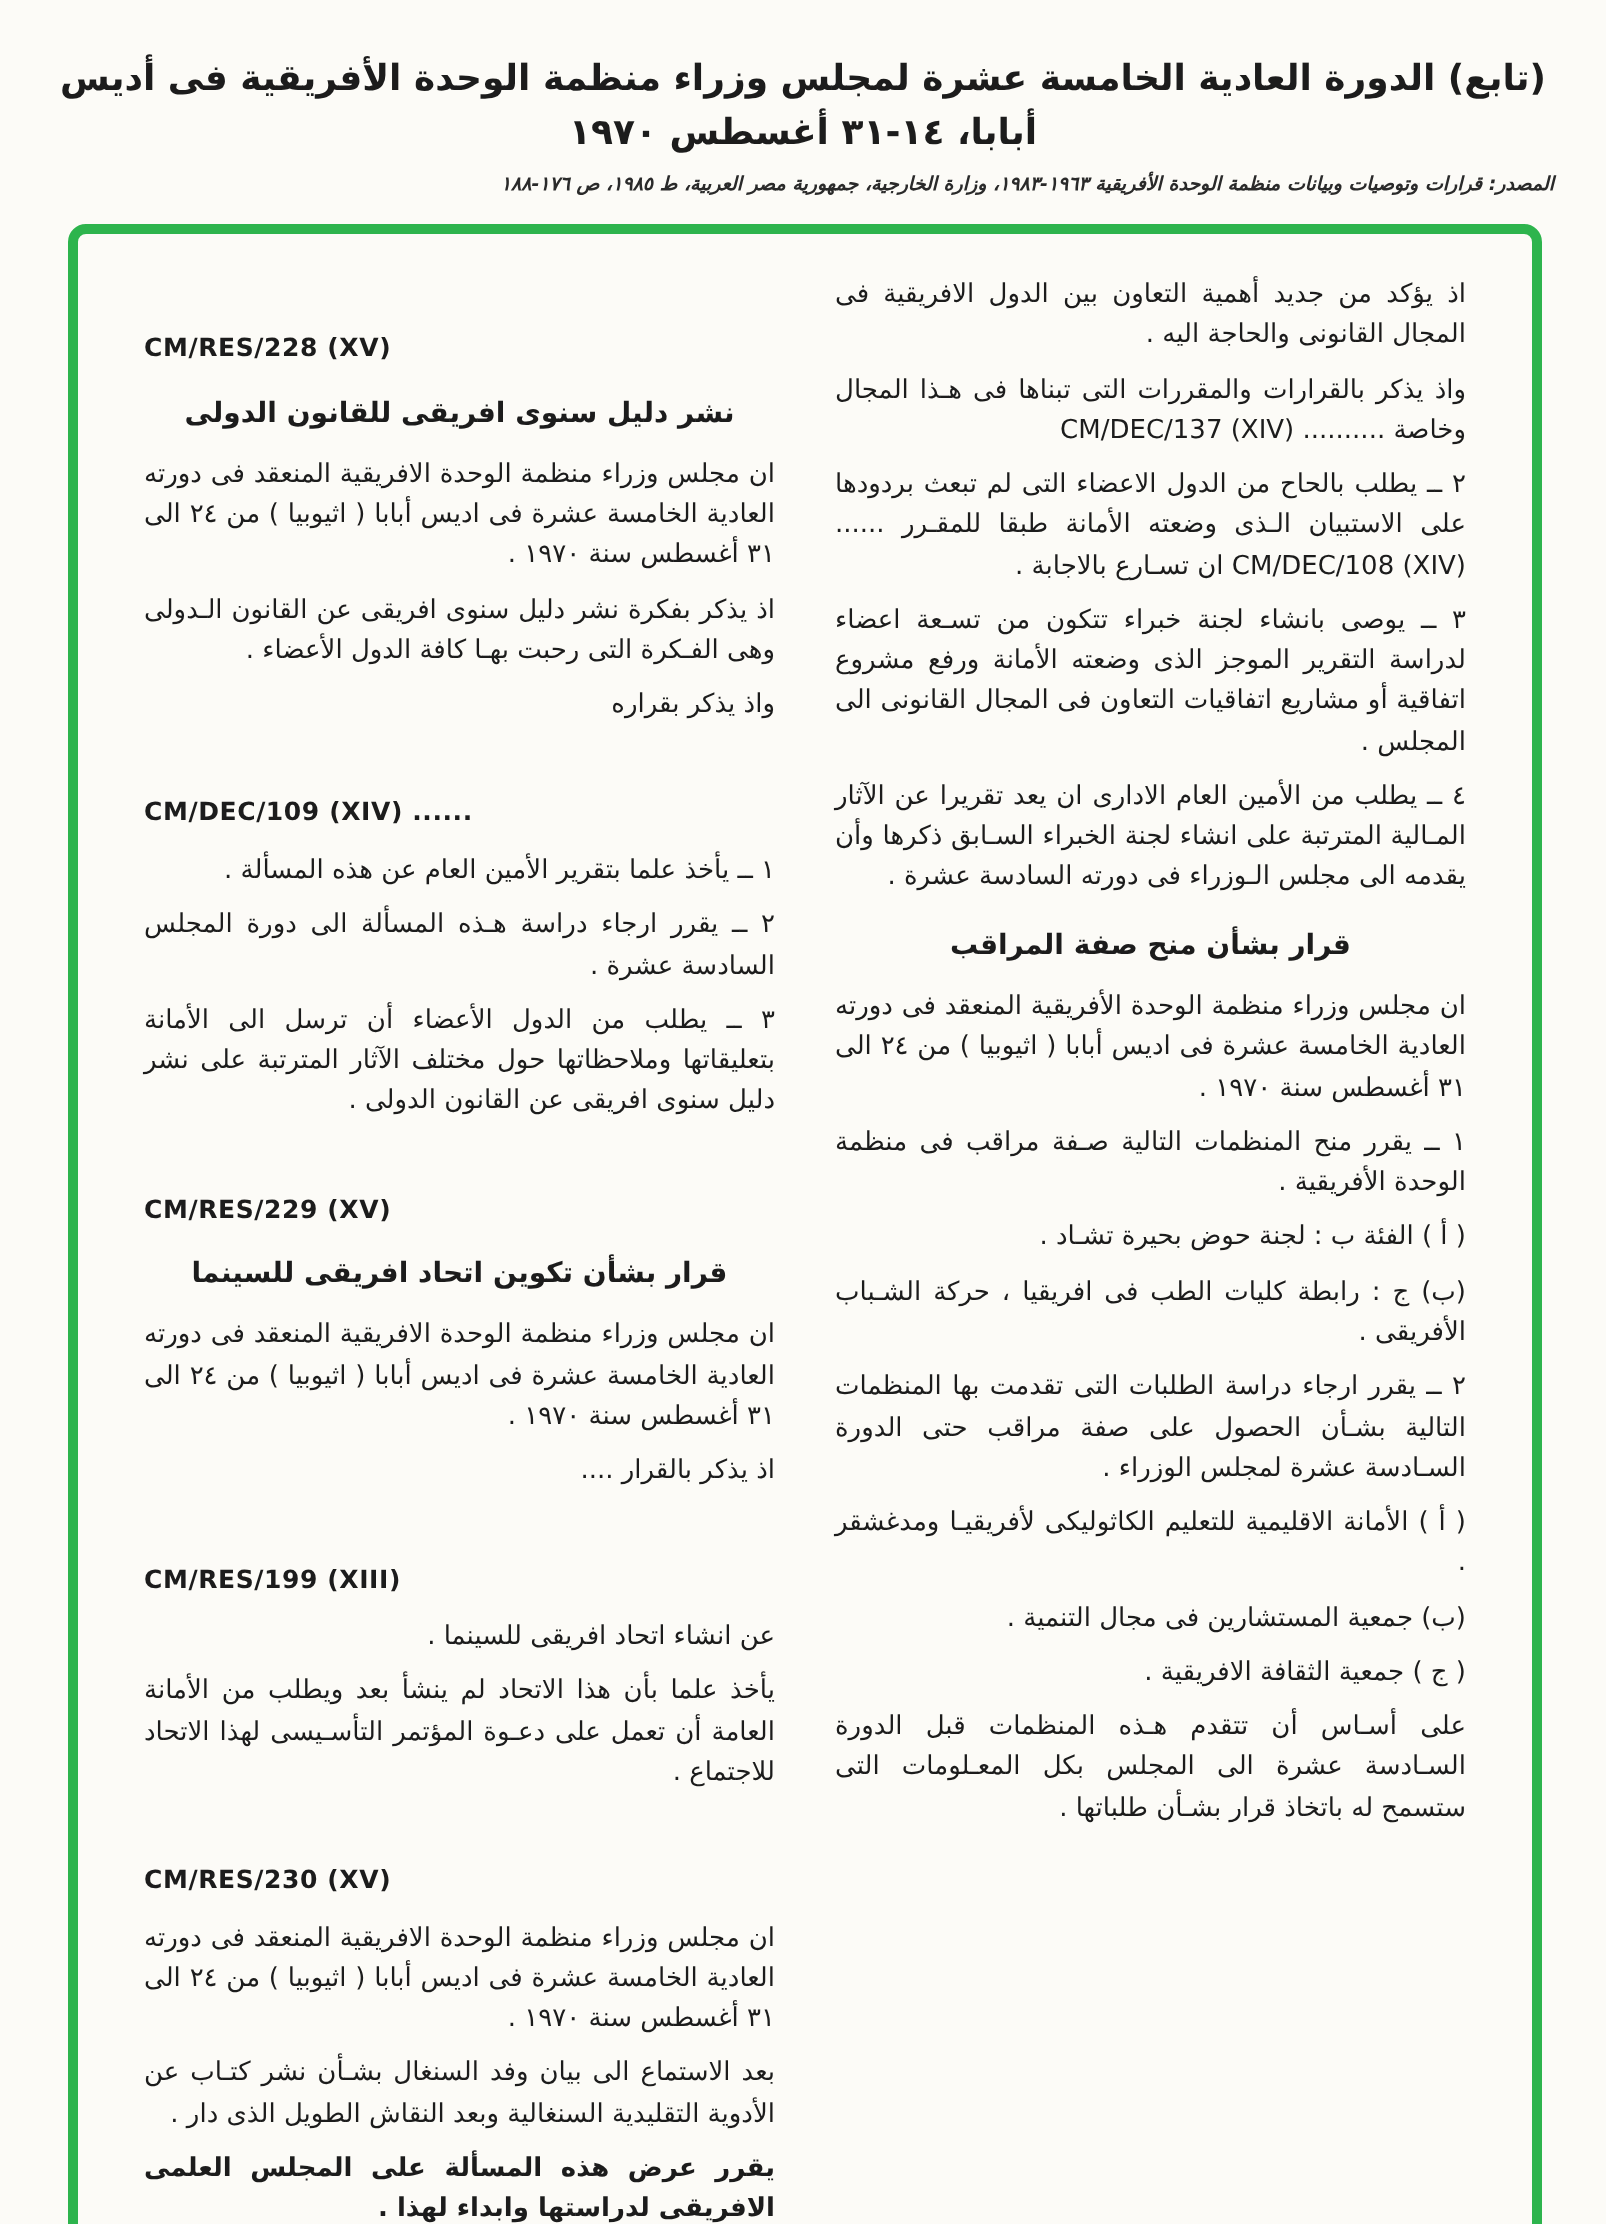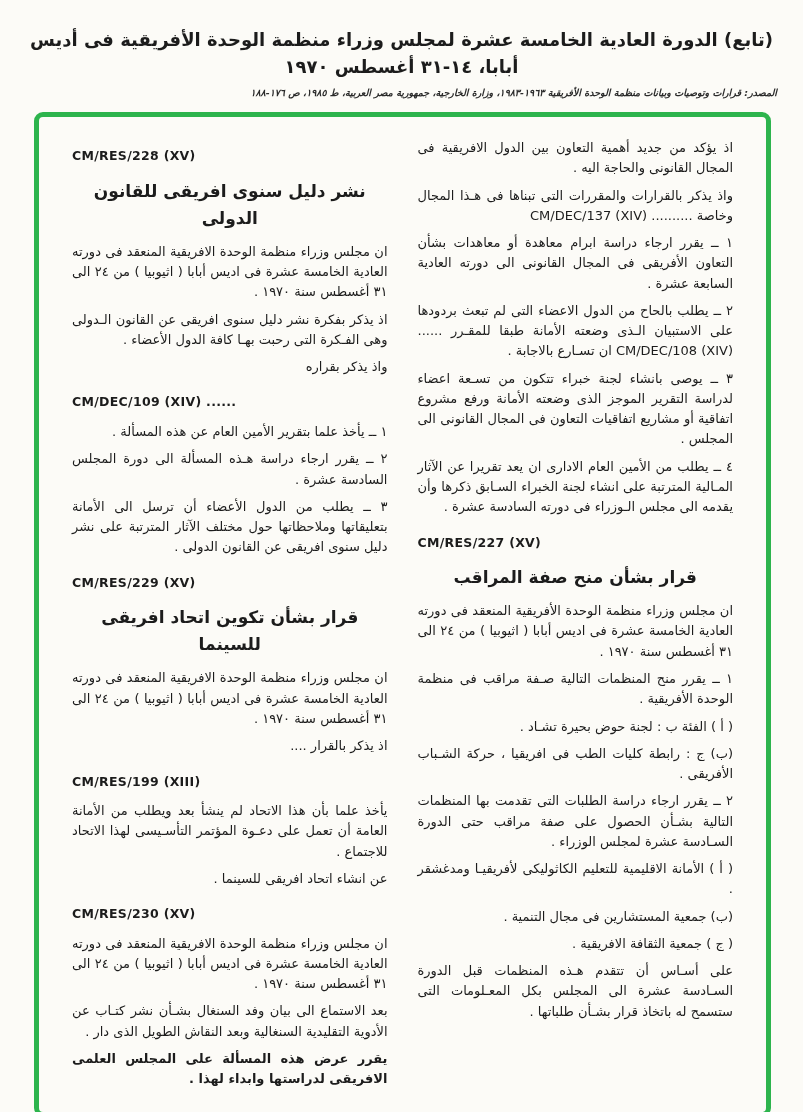--- a/index.html
+++ b/index.html
@@ -61,7 +61,7 @@
     font-weight: bold;
     font-size: 12.5px;
     letter-spacing: 0.3px;
-    margin: 15px 0 10px;
+    margin: 33px 0 10px;
   }
   .heading {
     direction: rtl;

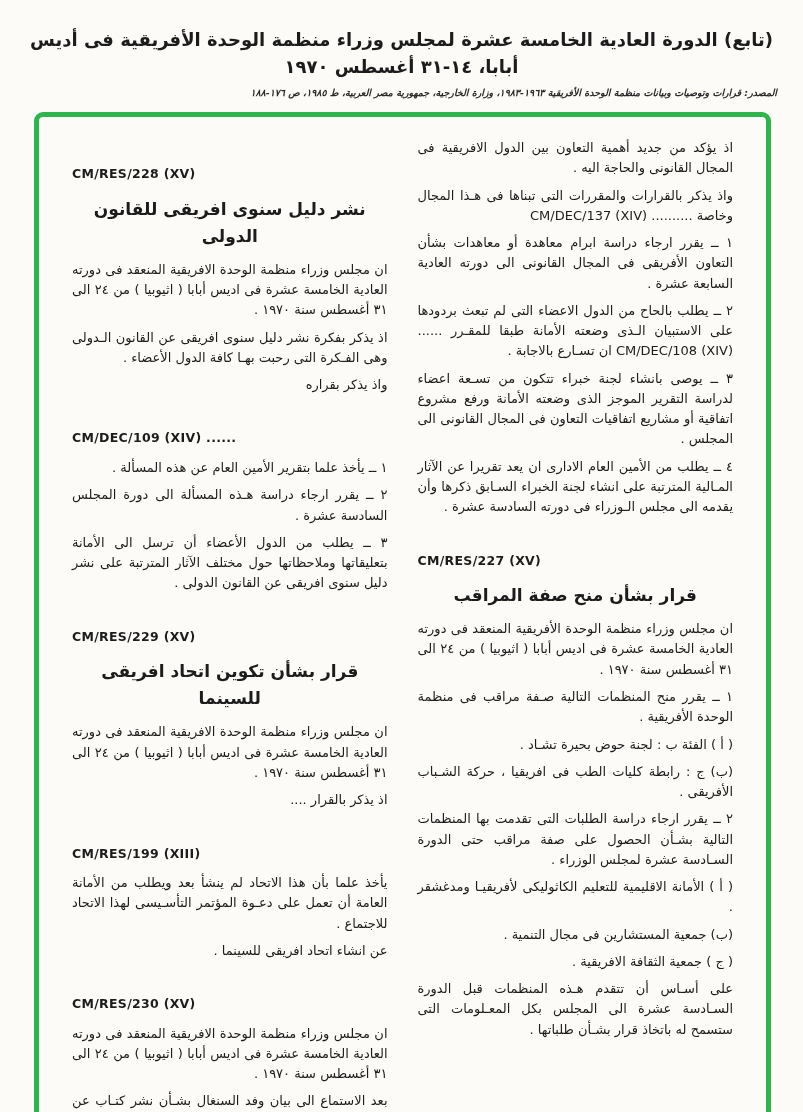--- a/index.html
+++ b/index.html
@@ -69,7 +69,7 @@
     font-weight: bold;
     white-space: pre-line;
     margin: 12px 6px 10px;
-    font-size: 17px;
+    font-size: 14px;
     line-height: 1.6;
   }
   .doc-footer {

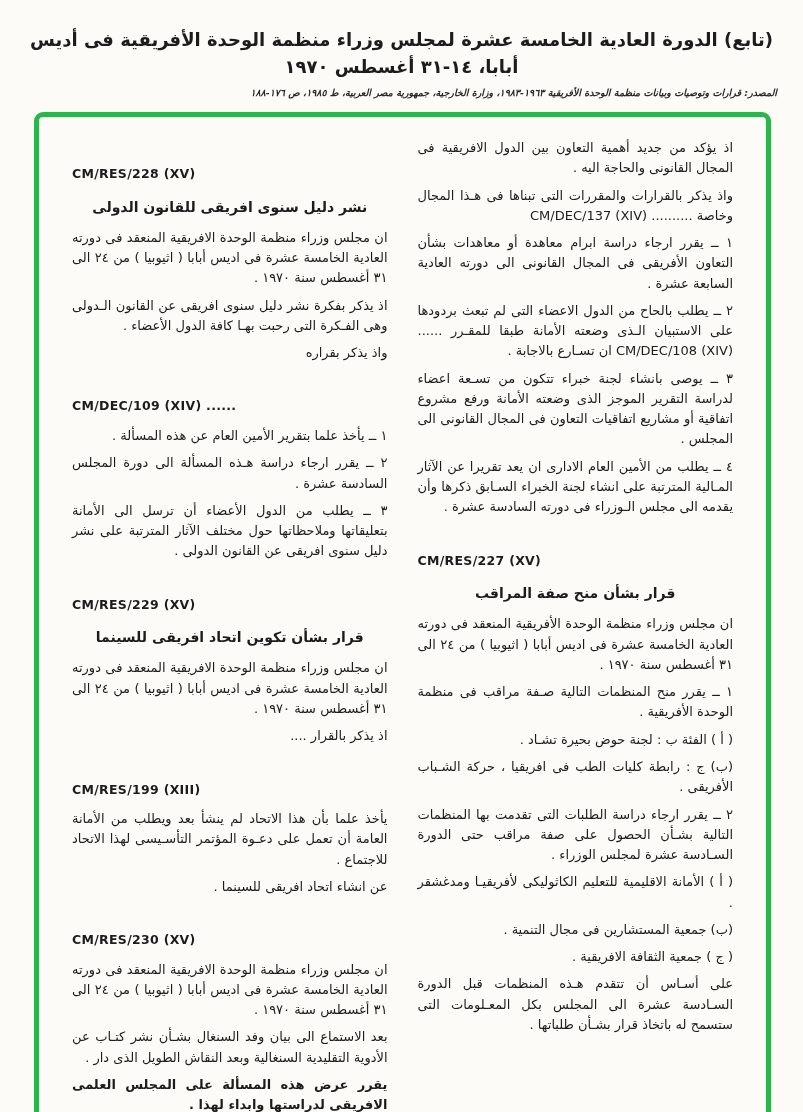--- a/index.html
+++ b/index.html
@@ -94,7 +94,6 @@
       <div class="col" id="col-right">
           <div class="block para">اذ يؤكد من جديد أهمية التعاون بين الدول الافريقية فى المجال القانونى والحاجة اليه .</div>
           <div class="block para">واذ يذكر بالقرارات والمقررات التى تبناها فى هـذا المجال وخاصة .......... ‎CM/DEC/137 (XIV)‎</div>
-          <div class="block item">١ ــ يقرر ارجاء دراسة ابرام معاهدة أو معاهدات بشأن التعاون الأفريقى فى المجال القانونى الى دورته العادية السابعة عشرة .</div>
           <div class="block item">٢ ــ يطلب بالحاح من الدول الاعضاء التى لم تبعث بردودها على الاستبيان الـذى وضعته الأمانة طبقا للمقـرر ...... ‎CM/DEC/108 (XIV)‎ ان تسـارع بالاجابة .</div>
           <div class="block item">٣ ــ يوصى بانشاء لجنة خبراء تتكون من تسـعة اعضاء لدراسة التقرير الموجز الذى وضعته الأمانة ورفع مشروع اتفاقية أو مشاريع اتفاقيات التعاون فى المجال القانونى الى المجلس .</div>
           <div class="block item">٤ ــ يطلب من الأمين العام الادارى ان يعد تقريرا عن الآثار المـالية المترتبة على انشاء لجنة الخبراء السـابق ذكرها وأن يقدمه الى مجلس الـوزراء فى دورته السادسة عشرة .</div>

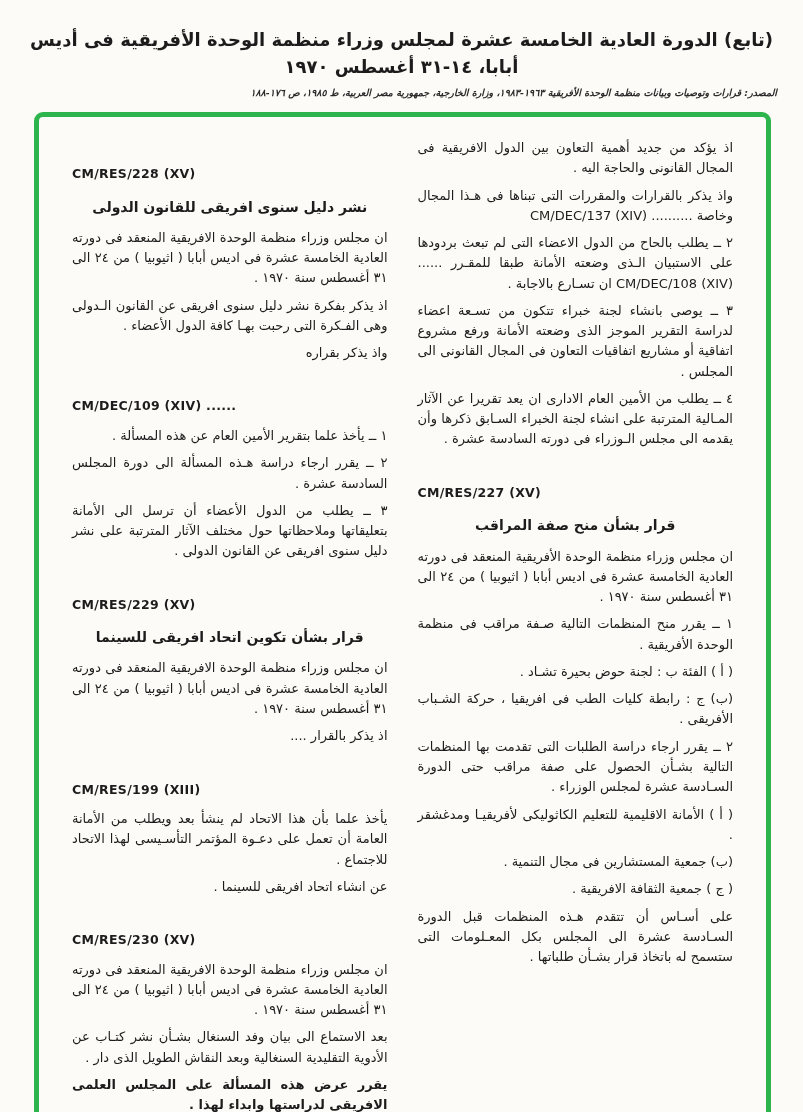--- a/index.html
+++ b/index.html
@@ -97,7 +97,6 @@
           <div class="block item">٢ ــ يطلب بالحاح من الدول الاعضاء التى لم تبعث بردودها على الاستبيان الـذى وضعته الأمانة طبقا للمقـرر ...... ‎CM/DEC/108 (XIV)‎ ان تسـارع بالاجابة .</div>
           <div class="block item">٣ ــ يوصى بانشاء لجنة خبراء تتكون من تسـعة اعضاء لدراسة التقرير الموجز الذى وضعته الأمانة ورفع مشروع اتفاقية أو مشاريع اتفاقيات التعاون فى المجال القانونى الى المجلس .</div>
           <div class="block item">٤ ــ يطلب من الأمين العام الادارى ان يعد تقريرا عن الآثار المـالية المترتبة على انشاء لجنة الخبراء السـابق ذكرها وأن يقدمه الى مجلس الـوزراء فى دورته السادسة عشرة .</div>
-          <div class="block code">CM/RES/227 (XV)</div>
           <div class="block heading">قرار بشأن منح صفة المراقب</div>
           <div class="block para">ان مجلس وزراء منظمة الوحدة الأفريقية المنعقد فى دورته العادية الخامسة عشرة فى اديس أبابا ( اثيوبيا ) من ٢٤ الى ٣١ أغسطس سنة ١٩٧٠ .</div>
           <div class="block item">١ ــ يقرر منح المنظمات التالية صـفة مراقب فى منظمة الوحدة الأفريقية .</div>

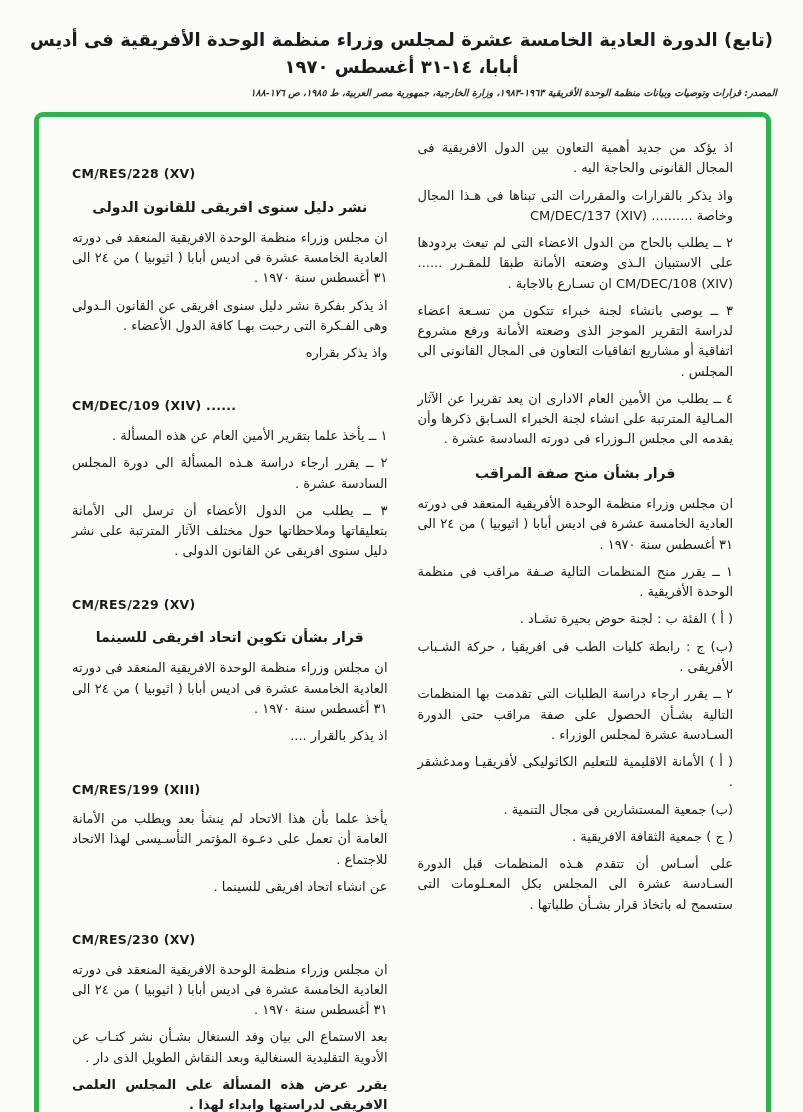--- a/index.html
+++ b/index.html
@@ -123,8 +123,8 @@
           <div class="block para">ان مجلس وزراء منظمة الوحدة الافريقية المنعقد فى دورته العادية الخامسة عشرة فى اديس أبابا ( اثيوبيا ) من ٢٤ الى ٣١ أغسطس سنة ١٩٧٠ .</div>
           <div class="block para">اذ يذكر بالقرار ....</div>
           <div class="block code">CM/RES/199 (XIII)</div>
+          <div class="block para">عن انشاء اتحاد افريقى للسينما .</div>
           <div class="block para">يأخذ علما بأن هذا الاتحاد لم ينشأ بعد ويطلب من الأمانة العامة أن تعمل على دعـوة المؤتمر التأسـيسى لهذا الاتحاد للاجتماع .</div>
-          <div class="block para">عن انشاء اتحاد افريقى للسينما .</div>
           <div class="block code">CM/RES/230 (XV)</div>
           <div class="block para">ان مجلس وزراء منظمة الوحدة الافريقية المنعقد فى دورته العادية الخامسة عشرة فى اديس أبابا ( اثيوبيا ) من ٢٤ الى ٣١ أغسطس سنة ١٩٧٠ .</div>
           <div class="block para">بعد الاستماع الى بيان وفد السنغال بشـأن نشر كتـاب عن الأدوية التقليدية السنغالية وبعد النقاش الطويل الذى دار .</div>

